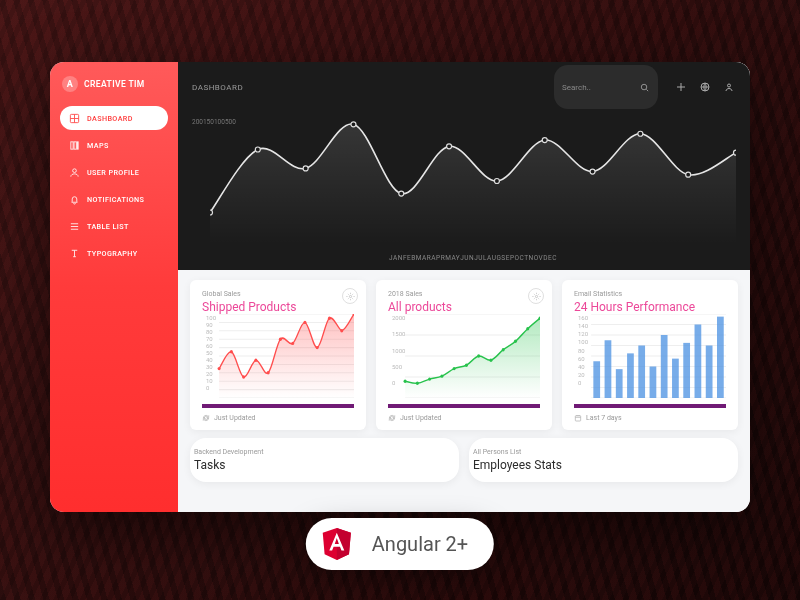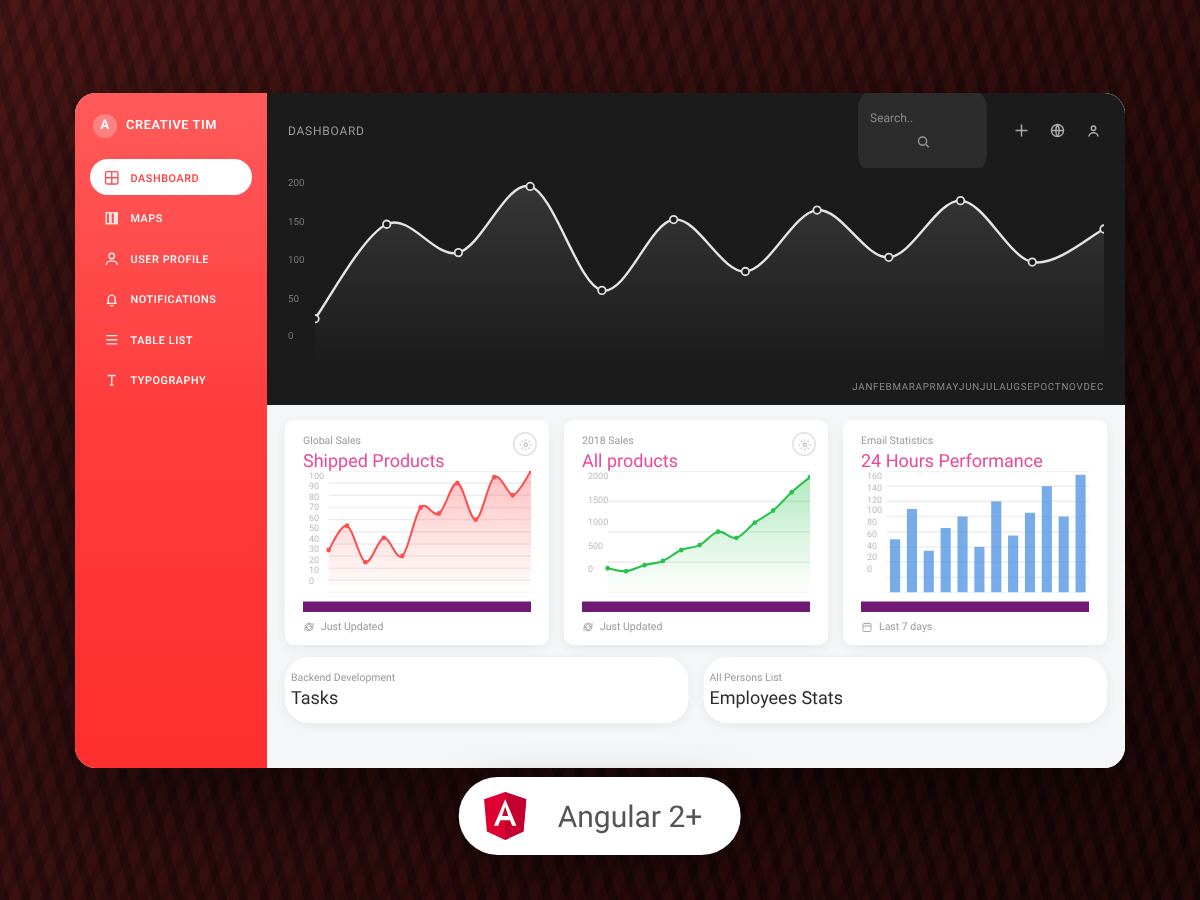--- a/index.html
+++ b/index.html
@@ -24,7 +24,7 @@
   .main { flex:1; display:flex; flex-direction:column; background:#f5f6f8; }
   .topbar { background:#1b1b1b; height:50px; display:flex; align-items:center; padding:0 14px; gap:10px; }
   .breadcrumb { color:#9a9a9a; font-size:8px; letter-spacing:.5px; flex:1; }
-  .search { display:flex; align-items:center; background:#2c2c2c; border-radius:14px; padding:16px 8px; gap:6px;flex-direction:column; }
+  .search { display:flex; align-items:center; background:#2c2c2c; border-radius:14px; padding:16px 8px; gap:6px; }
   .search input { background:transparent; border:none; outline:none; color:#ccc; font-size:8px; width:70px; }
   .search input::placeholder { color:#888; }
   .search .sico { width:12px; height:12px; display:flex; align-items:center; justify-content:center; }

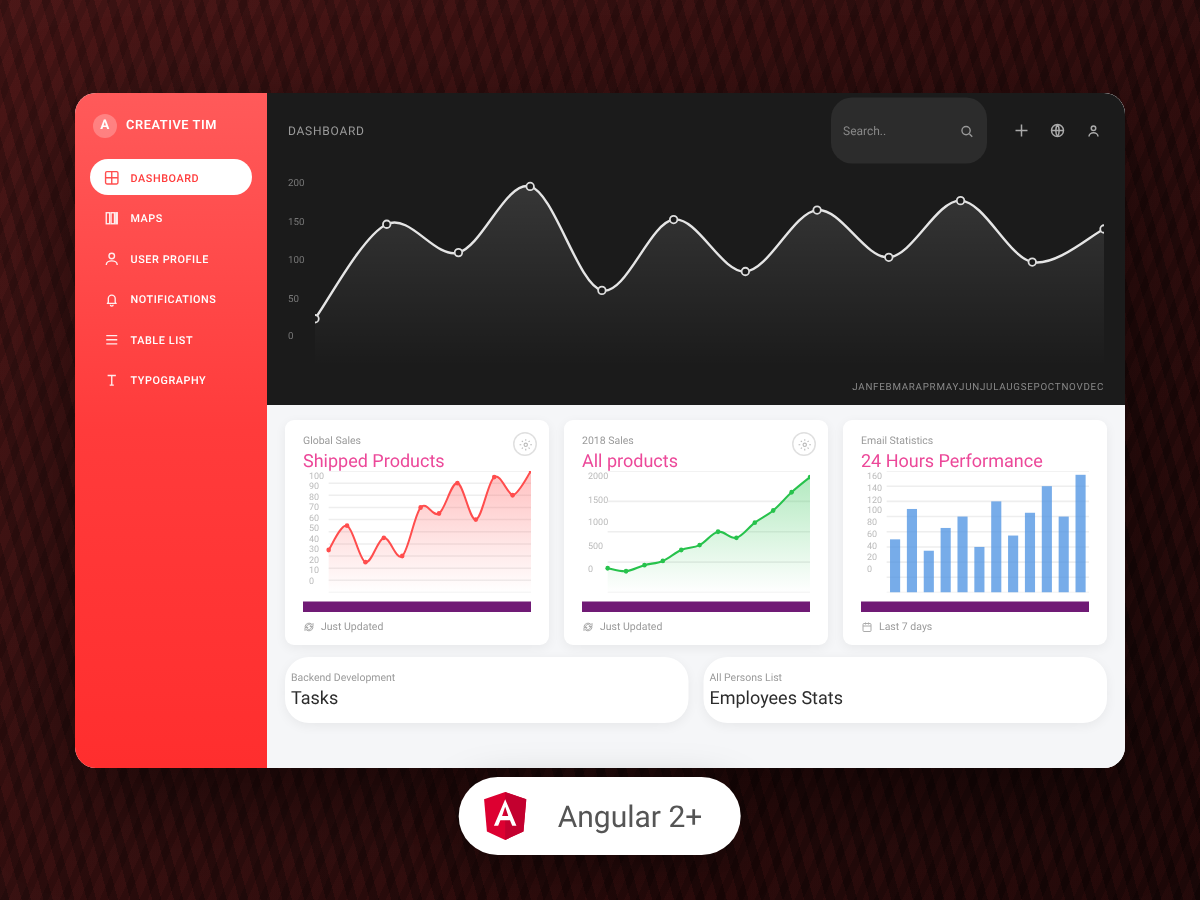--- a/index.html
+++ b/index.html
@@ -31,7 +31,7 @@
   .top-icons { display:flex; gap:10px; margin-left:6px; }
   .top-icons .ti { width:14px; height:14px; color:#aaa; display:flex; align-items:center; justify-content:center; cursor:pointer; }
   .hero { background:#1b1b1b; height:158px; position:relative; padding:6px 14px 0; }
-  .hero-y { position:absolute; left:14px; top:6px; bottom:42px; display:flex; flex-direction:column; justify-content:space-between; font-size:6.5px; color:#777; }
+  .hero-y { position:absolute; left:14px; top:6px; bottom:12px; display:flex; flex-direction:row; justify-content:flex-end; font-size:6.5px; color:#777; }
   .hero-x { position:absolute; left:32px; right:14px; bottom:8px; display:flex; justify-content:flex-end; font-size:6.5px; color:#888; letter-spacing:.5px; }
   .hero-svg { position:absolute; left:32px; right:14px; top:6px; bottom:26px; }
   .cards { display:flex; gap:10px; padding:10px 12px 8px;border-radius:19px; }

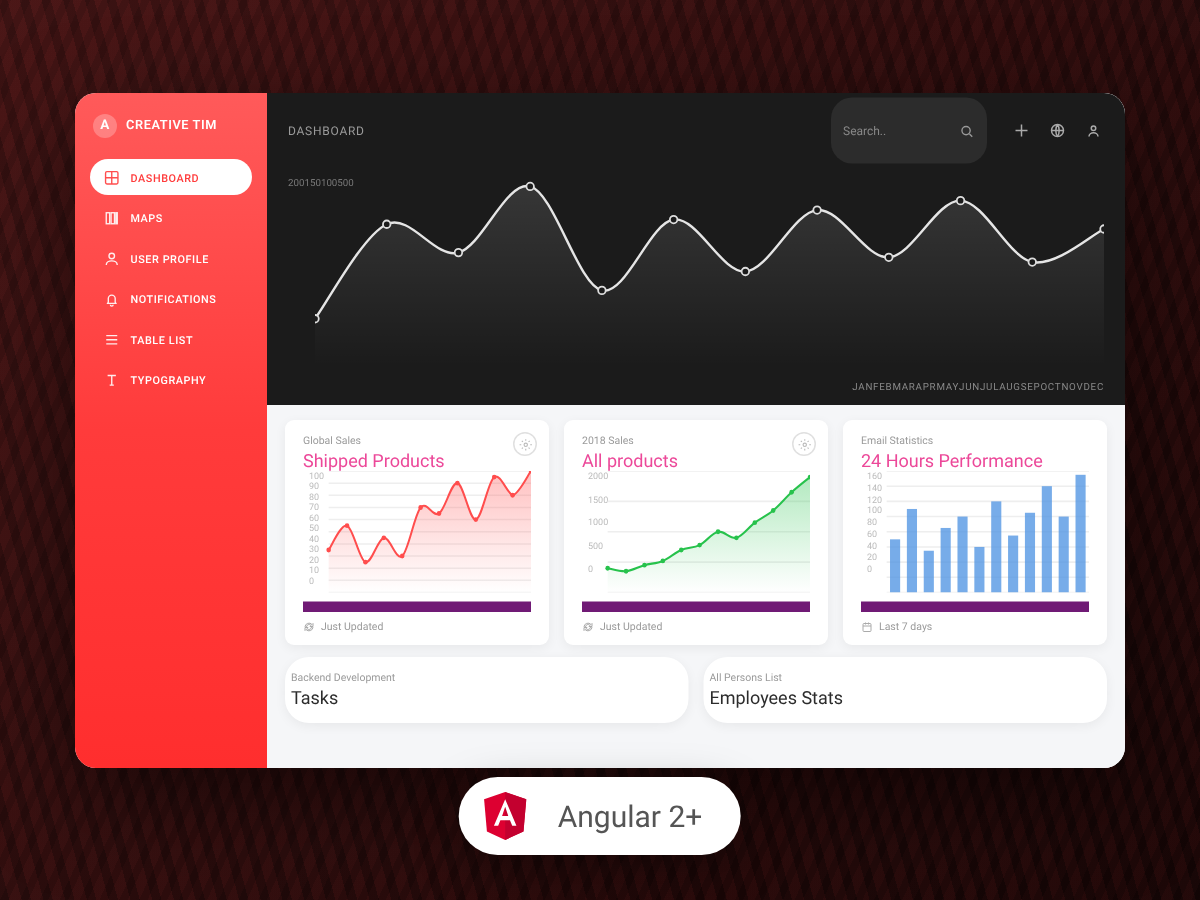--- a/index.html
+++ b/index.html
@@ -32,7 +32,7 @@
   .top-icons .ti { width:14px; height:14px; color:#aaa; display:flex; align-items:center; justify-content:center; cursor:pointer; }
   .hero { background:#1b1b1b; height:158px; position:relative; padding:6px 14px 0; }
   .hero-y { position:absolute; left:14px; top:6px; bottom:12px; display:flex; flex-direction:row; justify-content:flex-end; font-size:6.5px; color:#777; }
-  .hero-x { position:absolute; left:32px; right:14px; bottom:8px; display:flex; justify-content:flex-end; font-size:6.5px; color:#888; letter-spacing:.5px; }
+  .hero-x { position:absolute; left:32px; right:14px; bottom:8px; display:flex; justify-content:center; font-size:6.5px; color:#888; letter-spacing:.5px; }
   .hero-svg { position:absolute; left:32px; right:14px; top:6px; bottom:26px; }
   .cards { display:flex; gap:10px; padding:10px 12px 8px;border-radius:19px; }
   .card { flex:1; background:#fff; border-radius:6px; box-shadow:0 2px 8px rgba(0,0,0,.06); padding:10px 12px 8px; display:flex; flex-direction:column; position:relative; min-height:150px; }

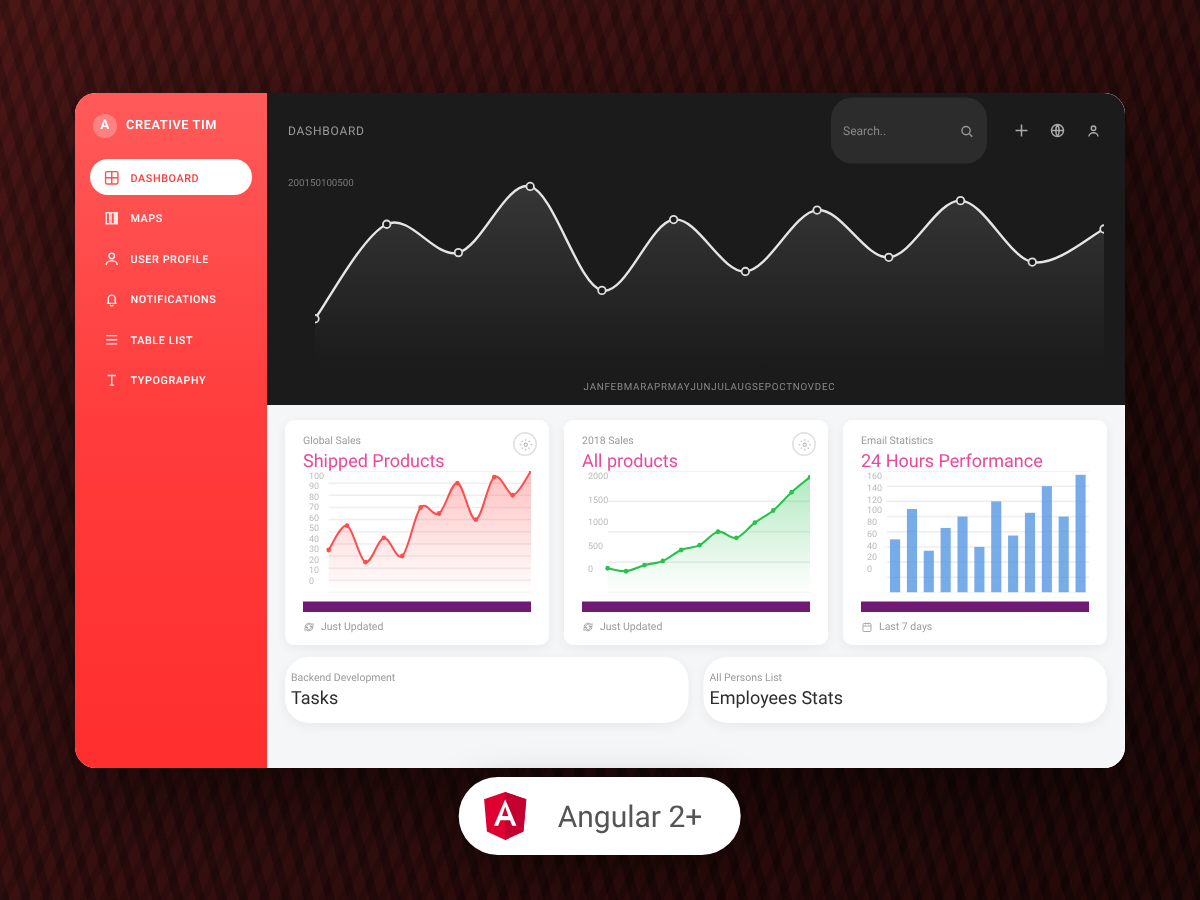--- a/index.html
+++ b/index.html
@@ -40,7 +40,7 @@
   .card .title { font-size:12px; color:#ec4899; font-weight:400; margin-bottom:0; }
   .card .gear { position:absolute; right:8px; top:8px; width:16px; height:16px; border-radius:50%; border:1px solid #e0e0e0; display:flex; align-items:center; justify-content:center; cursor:pointer; }
   .card .body { flex:1; position:relative; }
-  .card .foot { border-top:7px solid #701a75; margin-top:6px; padding-top:6px; font-size:7px; color:#9a9a9a; display:flex; align-items:center; gap:4px; }
+  .card .foot { border-top:4px solid #701a75; margin-top:6px; padding-top:6px; font-size:7px; color:#9a9a9a; display:flex; align-items:center; gap:4px; }
   .row2 { display:flex; gap:10px; padding:0 12px 12px; }
   .card2 { flex:1; background:#fff; border-radius:16px; box-shadow:0 2px 8px rgba(0,0,0,.06); padding:10px 4px; min-height:42px; }
   .card2 .eyebrow { font-size:7px; color:#9a9a9a; margin-bottom:2px; }

